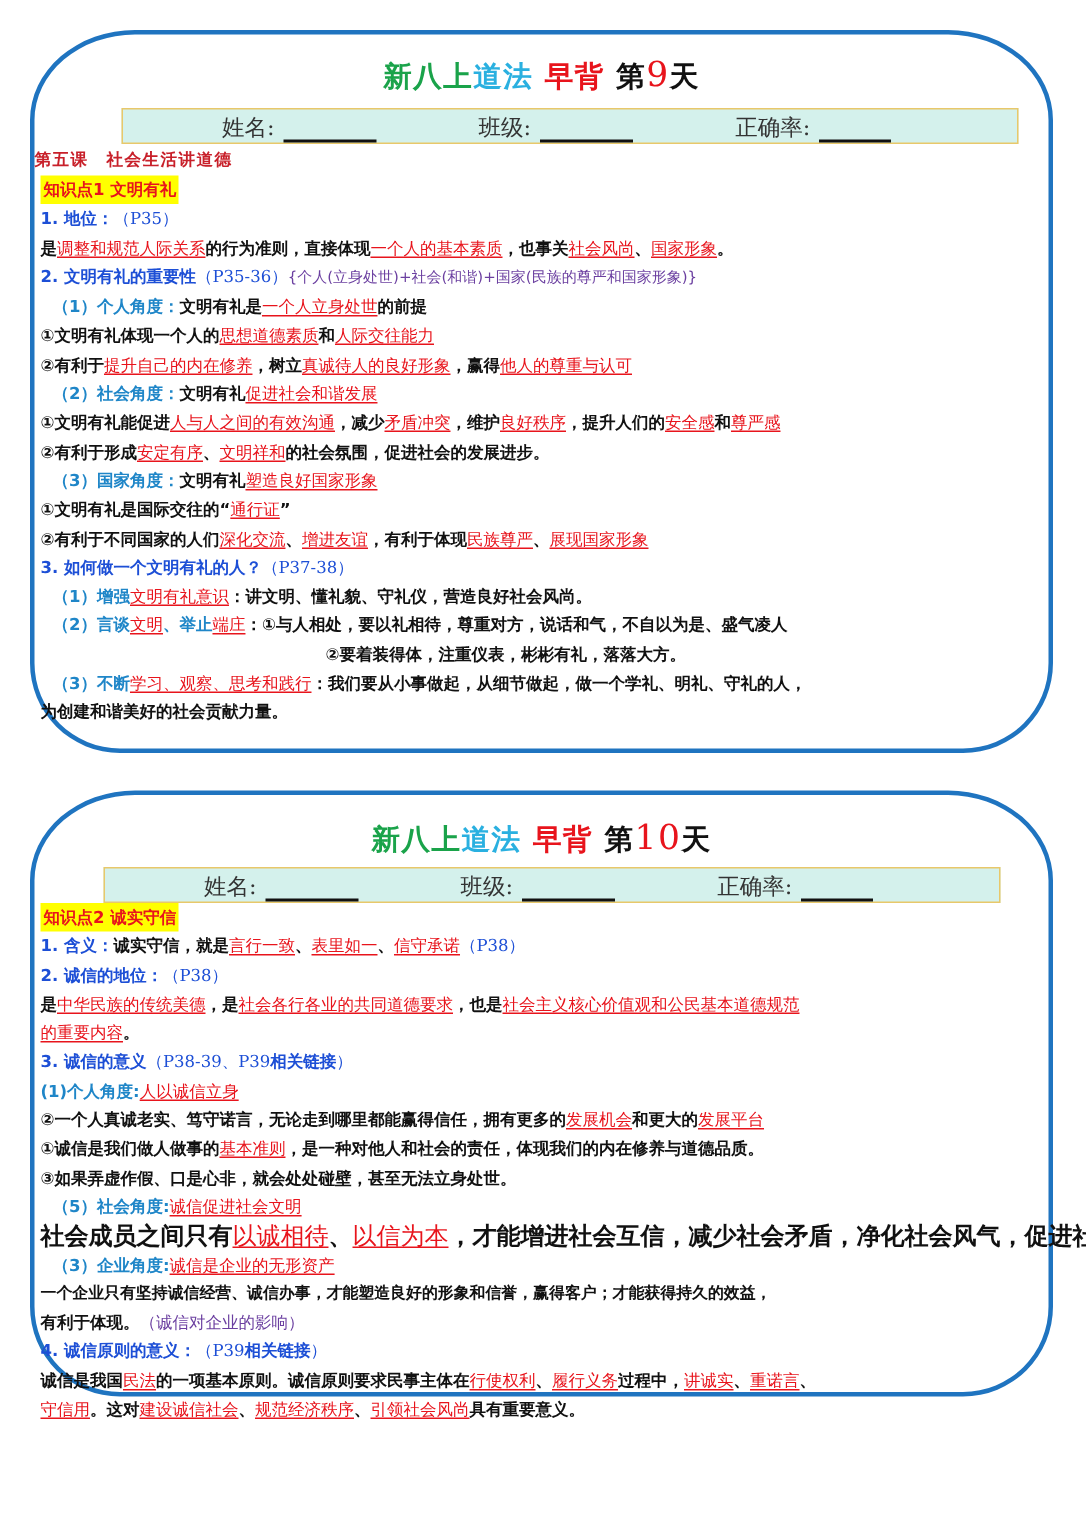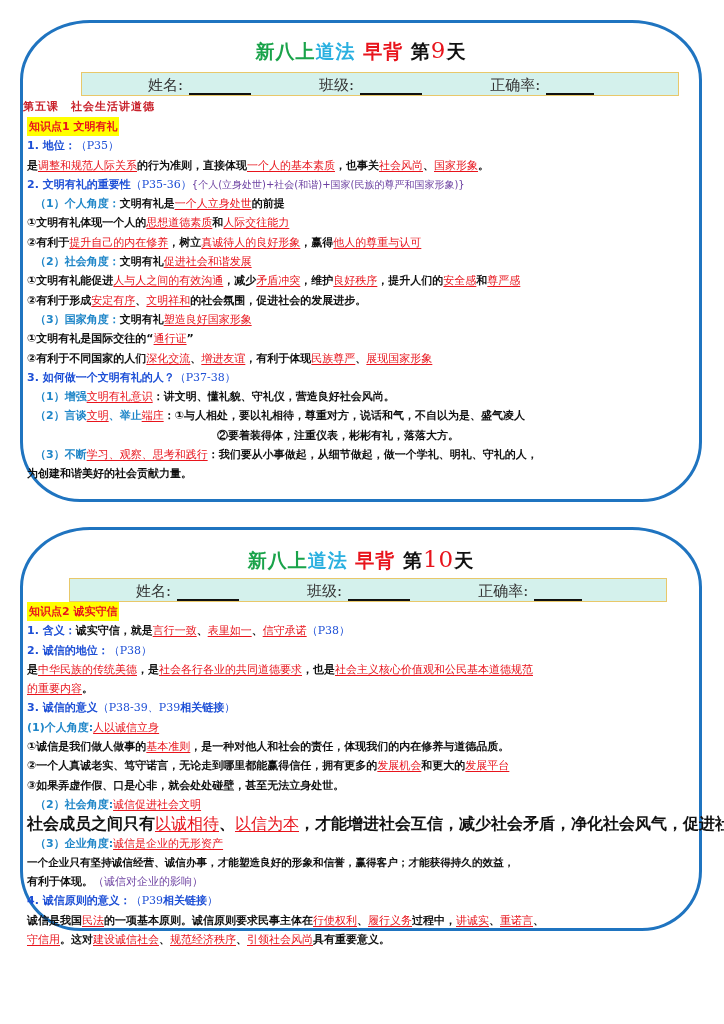--- a/index.html
+++ b/index.html
@@ -30,7 +30,7 @@
   .red-u { color:#e8141c; text-decoration:underline; text-decoration-color:#e8141c; text-underline-offset:2px; font-weight:normal; }
   .serif { font-family:"DejaVu Serif", serif; font-weight:normal; }
   .indent { padding-left:8px; }
-  .center2 { padding-left:190px;font-family:Liberation Serif, serif; }
+  .center2 { padding-left:190px; }
 </style>
 </head>
 <body>

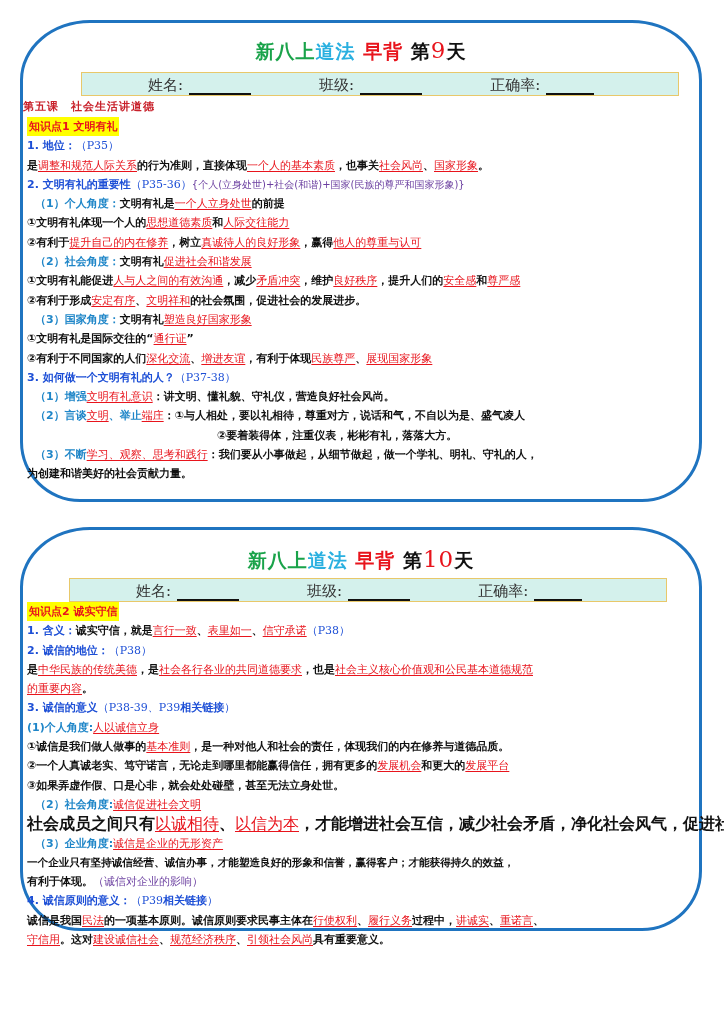--- a/index.html
+++ b/index.html
@@ -109,8 +109,8 @@
     <div class="line"><span class="red-u">的重要内容</span><span>。</span></div>
     <div class="line"><span class="blue">3.  诚信的意义</span><span class="blue serif">（P38-39、P39</span><span class="blue">相关链接</span><span class="blue serif">）</span></div>
     <div class="line"><span class="teal">(1)个人角度:</span><span class="red-u">人以诚信立身</span></div>
+    <div class="line"><span>②一个人真诚老实、笃守诺言，无论走到哪里都能赢得信任，拥有更多的</span><span class="red-u">发展机会</span><span>和更大的</span><span class="red-u">发展平台</span></div>
     <div class="line"><span>①诚信是我们做人做事的</span><span class="red-u">基本准则</span><span>，是一种对他人和社会的责任，体现我们的内在修养与道德品质。</span></div>
-    <div class="line"><span>②一个人真诚老实、笃守诺言，无论走到哪里都能赢得信任，拥有更多的</span><span class="red-u">发展机会</span><span>和更大的</span><span class="red-u">发展平台</span></div>
     <div class="line"><span>③如果弄虚作假、口是心非，就会处处碰壁，甚至无法立身处世。</span></div>
     <div class="line indent"><span class="teal">（2）社会角度:</span><span class="red-u">诚信促进社会文明</span></div>
     <div class="line" style="font-size:16px;"><span>社会成员之间只有</span><span class="red-u">以诚相待</span><span>、</span><span class="red-u">以信为本</span><span>，才能增进社会互信，减少社会矛盾，净化社会风气，促进社会和谐</span></div>

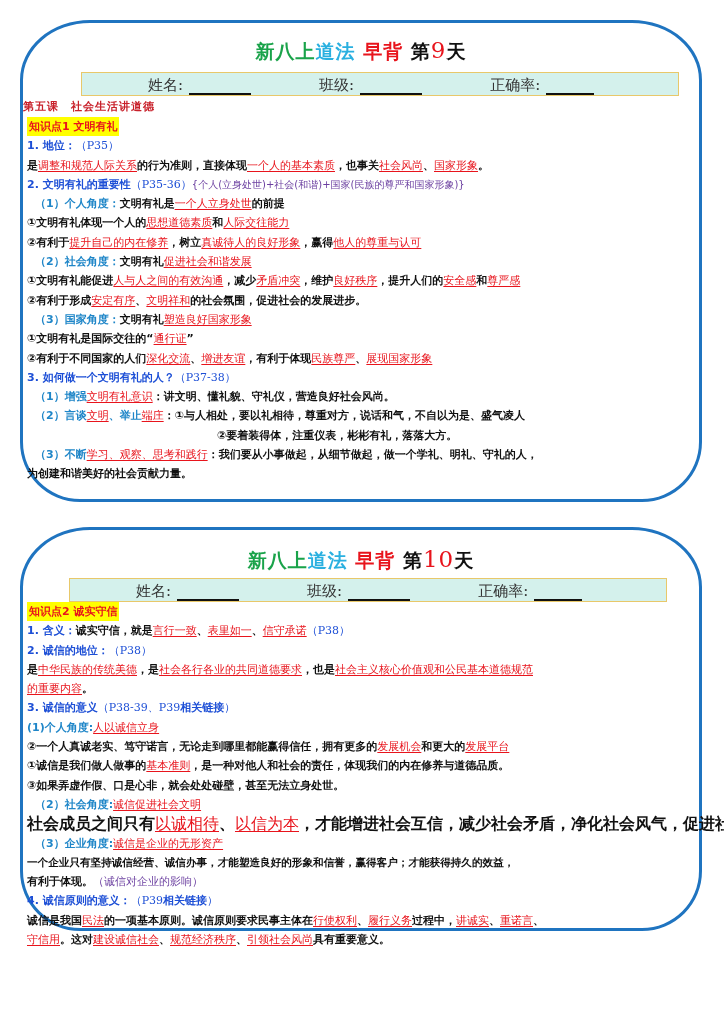--- a/index.html
+++ b/index.html
@@ -112,7 +112,7 @@
     <div class="line"><span>②一个人真诚老实、笃守诺言，无论走到哪里都能赢得信任，拥有更多的</span><span class="red-u">发展机会</span><span>和更大的</span><span class="red-u">发展平台</span></div>
     <div class="line"><span>①诚信是我们做人做事的</span><span class="red-u">基本准则</span><span>，是一种对他人和社会的责任，体现我们的内在修养与道德品质。</span></div>
     <div class="line"><span>③如果弄虚作假、口是心非，就会处处碰壁，甚至无法立身处世。</span></div>
-    <div class="line indent"><span class="teal">（2）社会角度:</span><span class="red-u">诚信促进社会文明</span></div>
+    <div class="line indent"><span class="teal">（5）社会角度:</span><span class="red-u">诚信促进社会文明</span></div>
     <div class="line" style="font-size:16px;"><span>社会成员之间只有</span><span class="red-u">以诚相待</span><span>、</span><span class="red-u">以信为本</span><span>，才能增进社会互信，减少社会矛盾，净化社会风气，促进社会和谐</span></div>
     <div class="line indent"><span class="teal">（3）企业角度:</span><span class="red-u">诚信是企业的无形资产</span></div>
     <div class="line" style="font-size:10.6px;"><span>一个企业只有坚持诚信经营、诚信办事，才能塑造良好的形象和信誉，赢得客户；才能获得持久的效益，</span></div>

